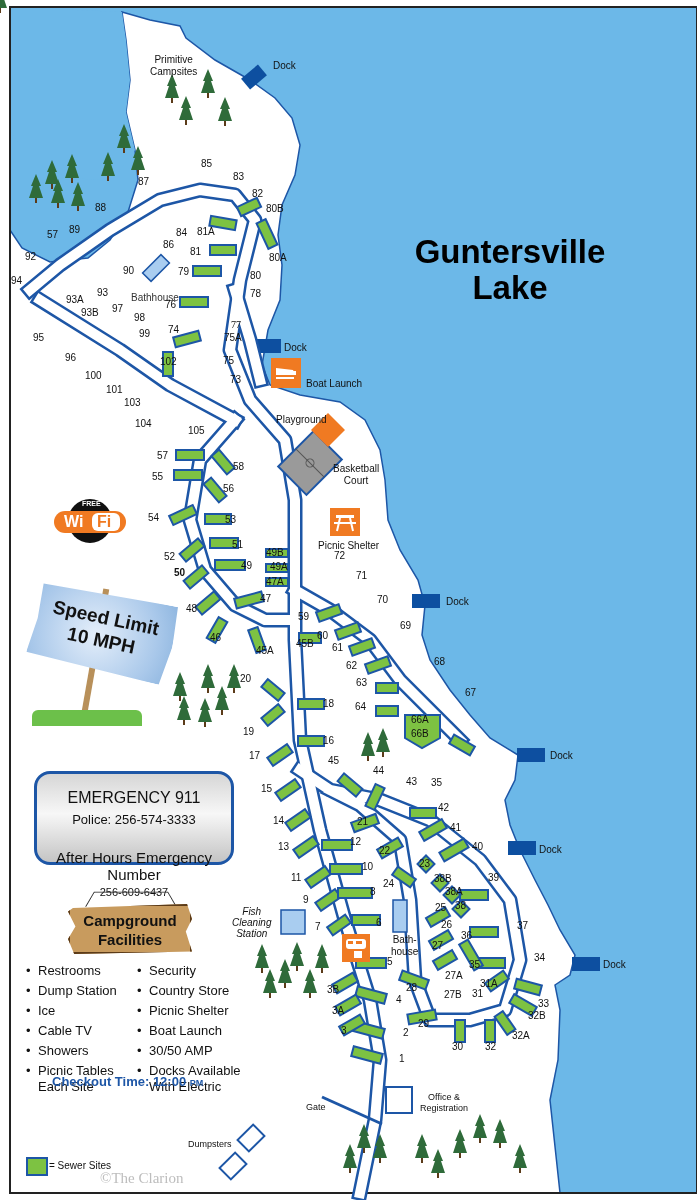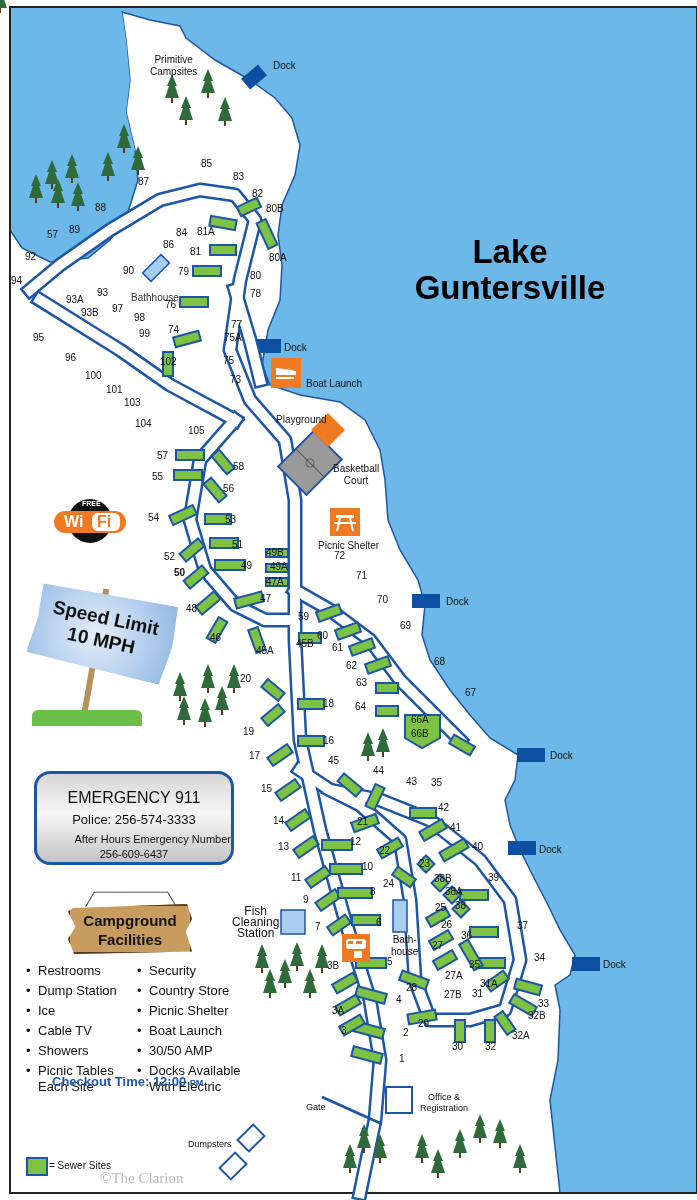--- a/index.html
+++ b/index.html
@@ -241,8 +241,8 @@
 </div>
 
 <div class="lbl title" style="left:405px;top:234px;width:210px;">
+  <div>Guntersville</div>
   <div>Lake</div>
-  <div>Guntersville</div>
 </div>
 
 <div class="lbl" style="left:150px;top:54px;text-align:center;font-size:10px;line-height:12px;">

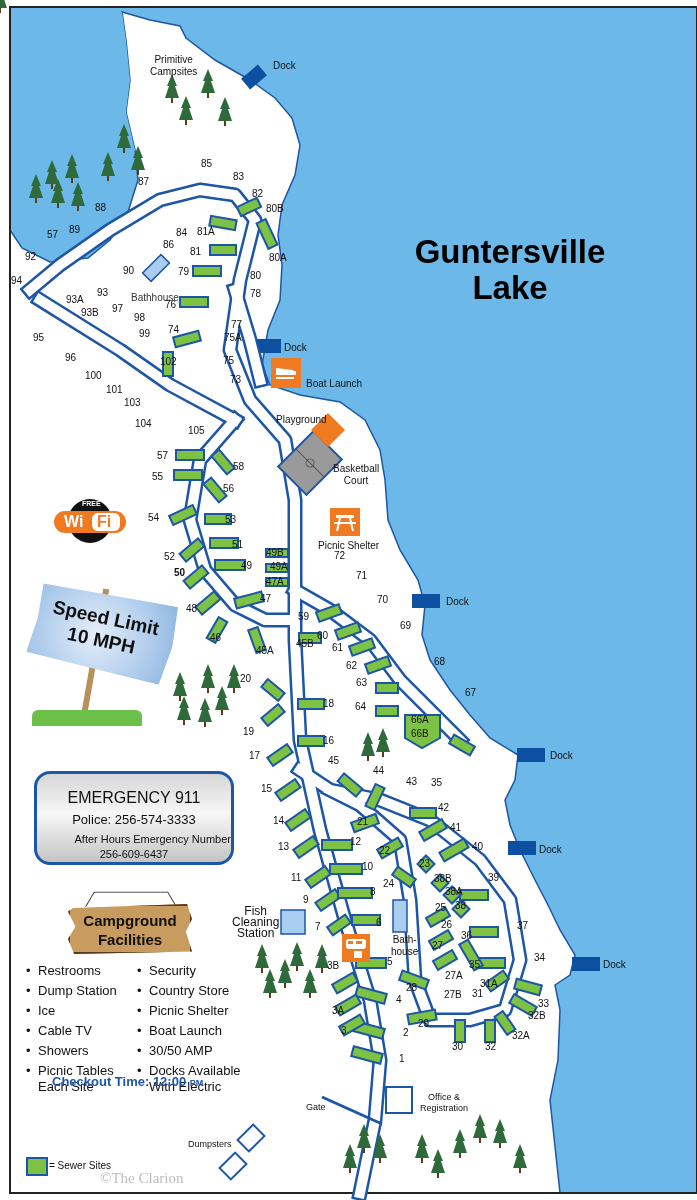--- a/index.html
+++ b/index.html
@@ -305,7 +305,7 @@
       <div class="lbl site" style="left: 81px; top: 308px;">93B</div>
       <div class="lbl site" style="left: 112px; top: 304px;">97</div>
       <div class="lbl site" style="left: 134px; top: 313px;">98</div>
-      <div class="lbl site" style="left: 231px; top: 320px;">77</div>
+      <div class="lbl site" style="left: 231px; top: 320px; font-family: Liberation Serif, serif;">77</div>
       <div class="lbl site" style="left: 168px; top: 325px;">74</div>
       <div class="lbl site" style="left: 224px; top: 333px;">75A</div>
       <div class="lbl site" style="left: 33px; top: 333px;">95</div>

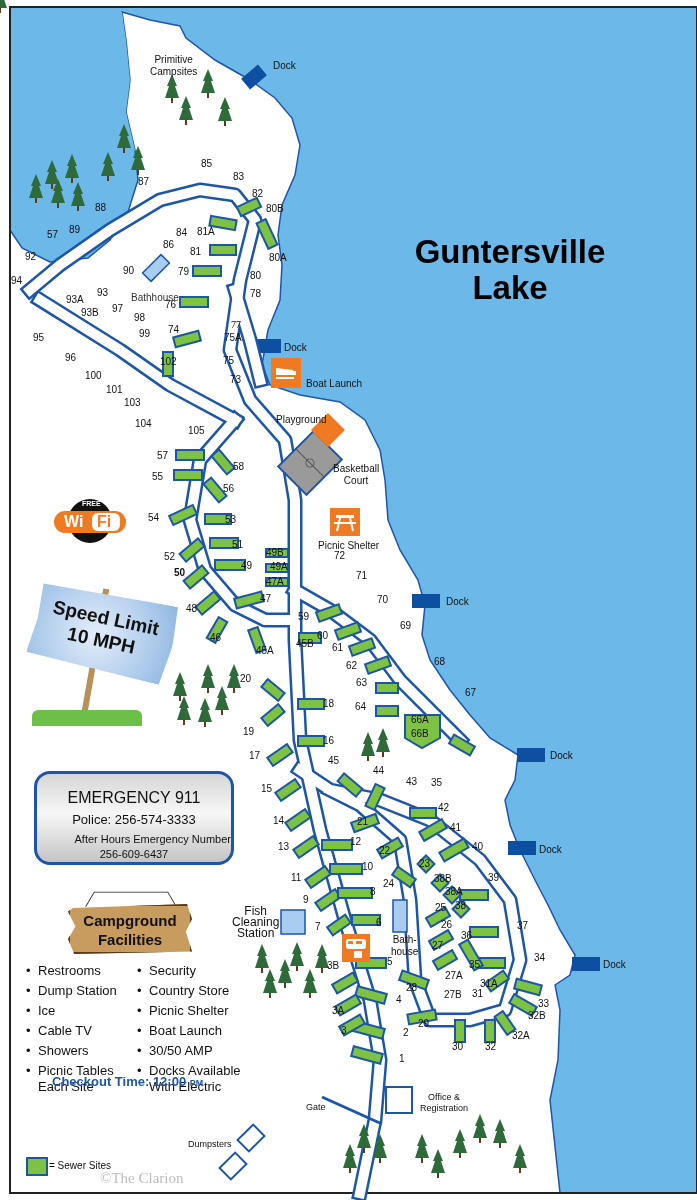--- a/index.html
+++ b/index.html
@@ -13,7 +13,7 @@
     background:linear-gradient(180deg,#d6d6d6 0%,#f7f7f7 45%,#c4c4c4 100%);text-align:center;box-sizing:border-box;}
   .em-title{font-size:16px;margin-top:15px;color:#111;}
   .em-police{font-size:13px;margin-top:5px;color:#111;}
-  .em-ah{font-size:11px;margin-top:6px;color:#111;text-align:right;}
+  .em-ah{font-size:15px;margin-top:22px;color:#111;}
   .em-ah2{font-size:11px;margin-top:3px;color:#111;}
   .sign{position:absolute;left:68px;top:904px;width:124px;height:50px;background:#c89b5e;border:2px solid #5b3b19;
     clip-path:polygon(4% 8%,96% 0,100% 30%,95% 55%,100% 95%,5% 100%,0 70%,6% 45%,0 15%);

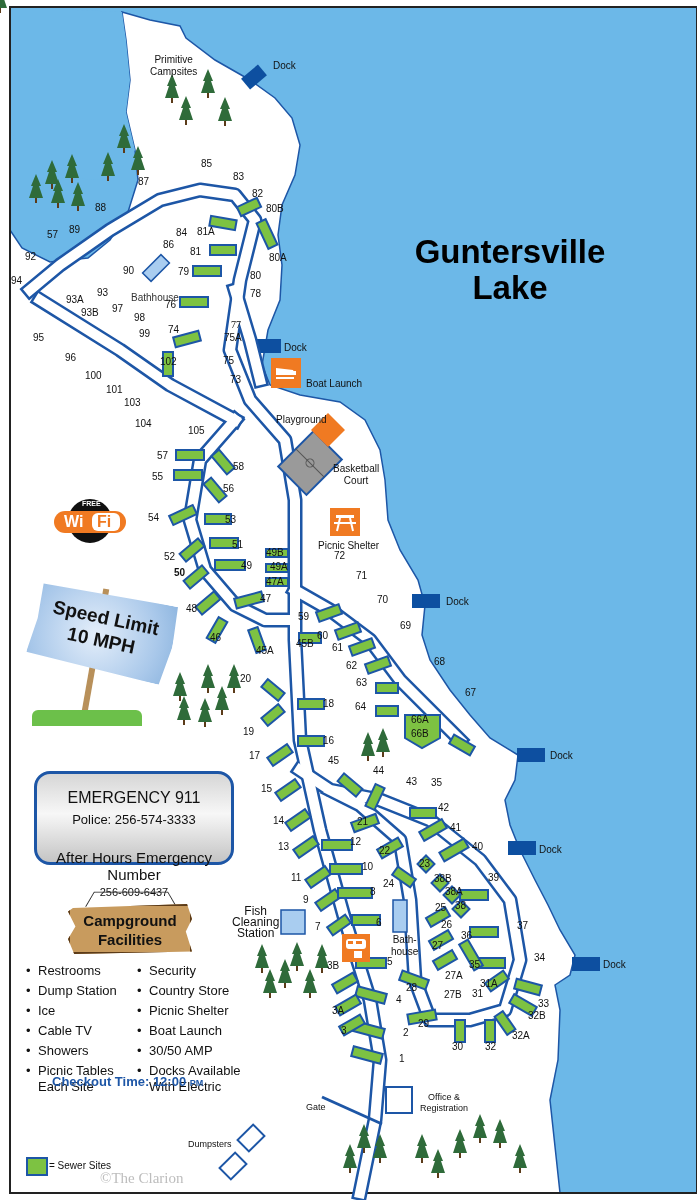--- a/index.html
+++ b/index.html
@@ -263,7 +263,7 @@
       <div>Court</div>
 </div>
 <div class="lbl" style="left:318px;top:541px;font-size:10px;">Picnic Shelter</div>
-<div class="lbl" style="left:232px;top:906px;text-align:center;font-size:12px;line-height:11px;">
+<div class="lbl" style="left:232px;top:906px;text-align:center;font-size:10px;line-height:11px;font-style:italic;">
   <div>Fish</div>
       <div>Cleaning</div>
       <div>Station</div>

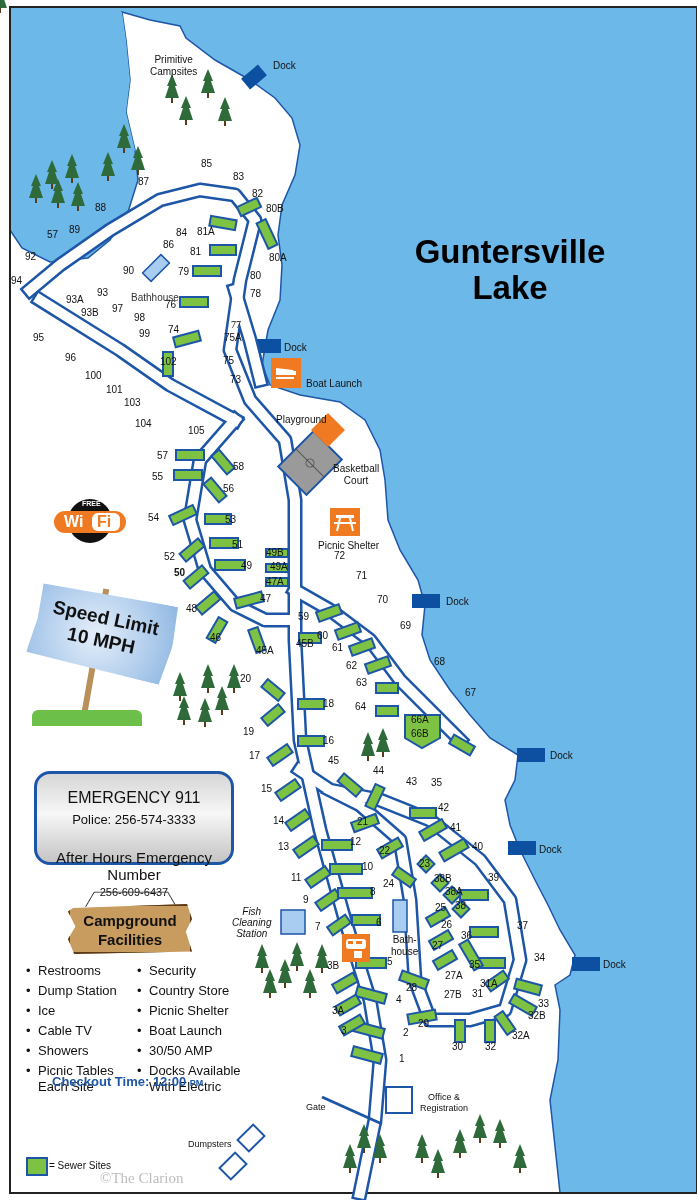--- a/index.html
+++ b/index.html
@@ -389,7 +389,7 @@
       <div class="lbl site" style="left: 387px; top: 957px;">5</div>
       <div class="lbl site" style="left: 534px; top: 953px;">34</div>
       <div class="lbl site" style="left: 469px; top: 960px;">35</div>
-      <div class="lbl site" style="left: 327px; top: 961px;">3B</div>
+      <div class="lbl site" style="left: 327px; top: 985px;">3B</div>
       <div class="lbl site" style="left: 406px; top: 983px;">28</div>
       <div class="lbl site" style="left: 445px; top: 971px;">27A</div>
       <div class="lbl site" style="left: 480px; top: 979px;">31A</div>

